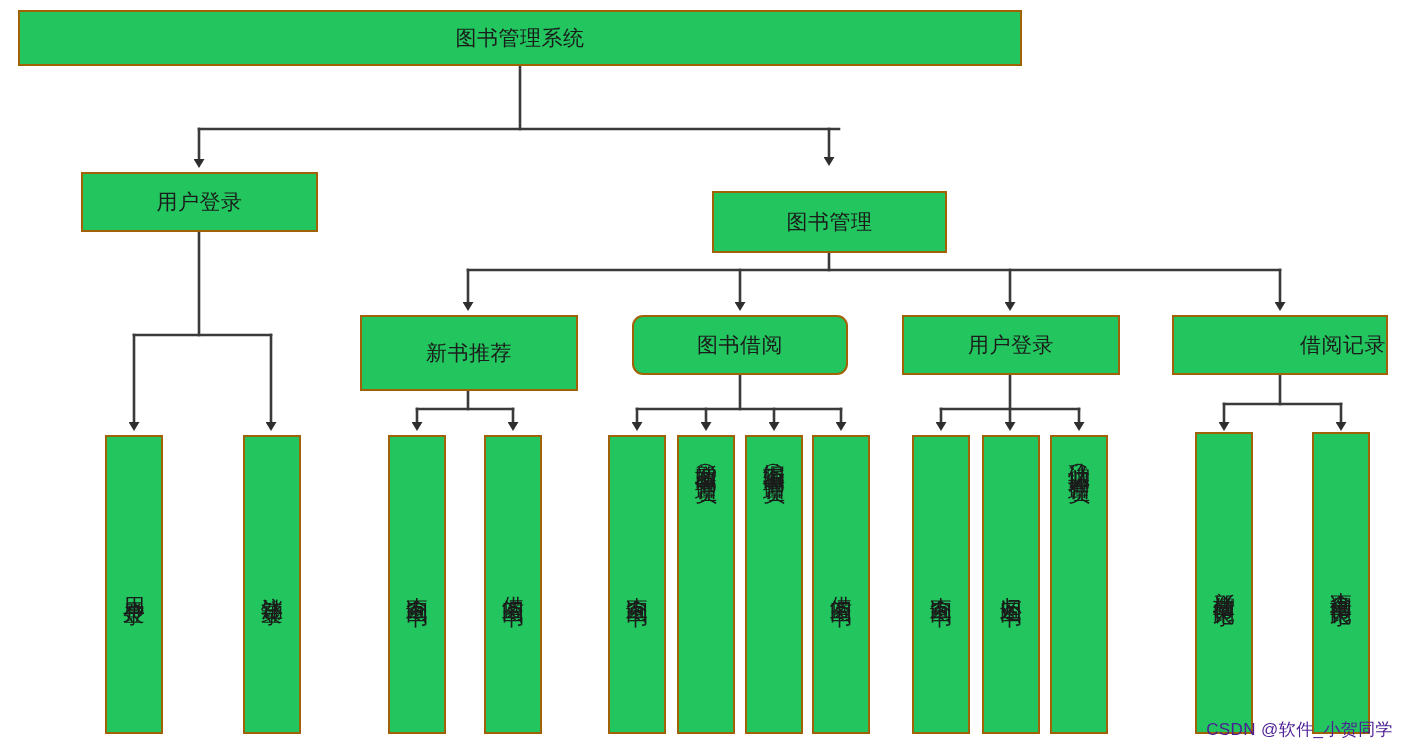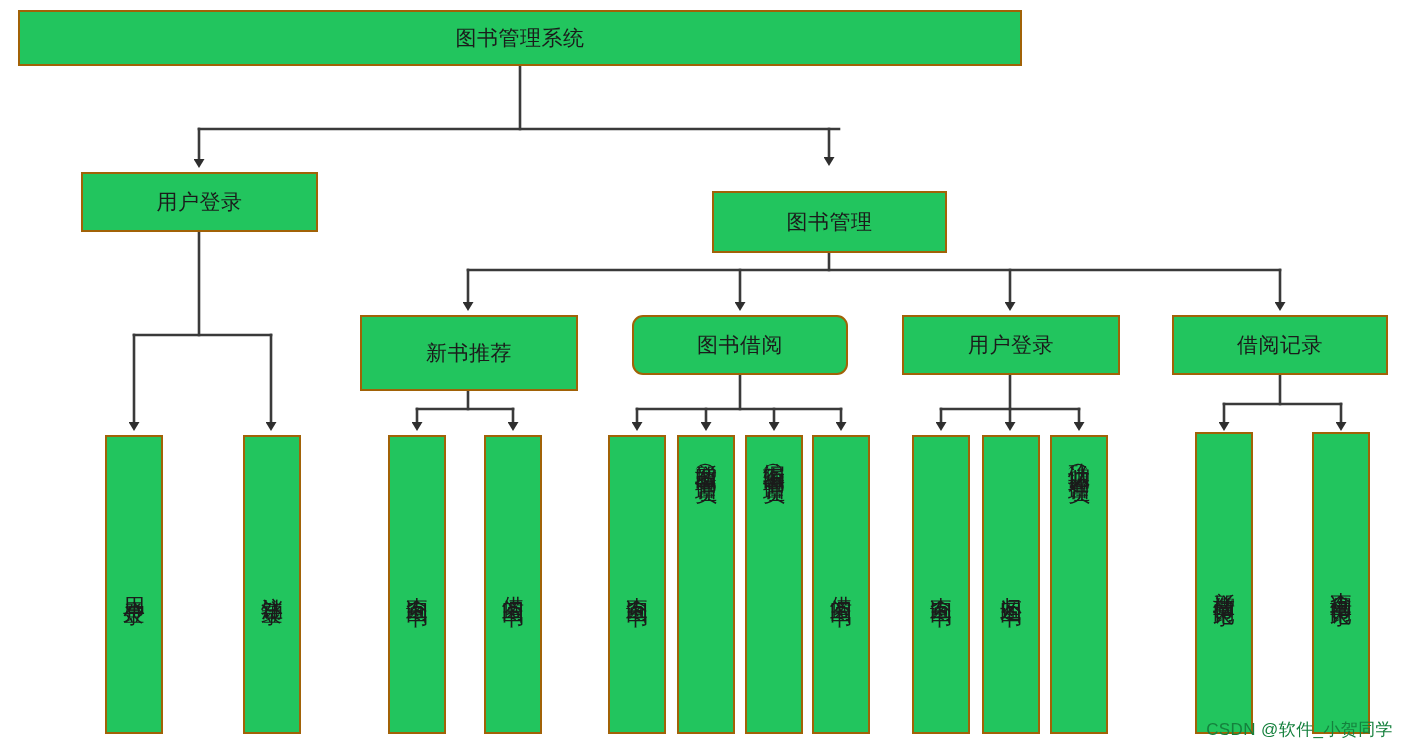--- a/index.html
+++ b/index.html
@@ -149,7 +149,7 @@
     <span class="label">用户登录</span>
   </div>
 
-  <div class="node horizontal" style="left:1172px; top:315px; width:216px; height:60px;">
+  <div class="node horizontal" style="left:1172px; top:315px; width:216px; height:60px;justify-content:flex-end;">
     <span class="label">借阅记录</span>
   </div>
 

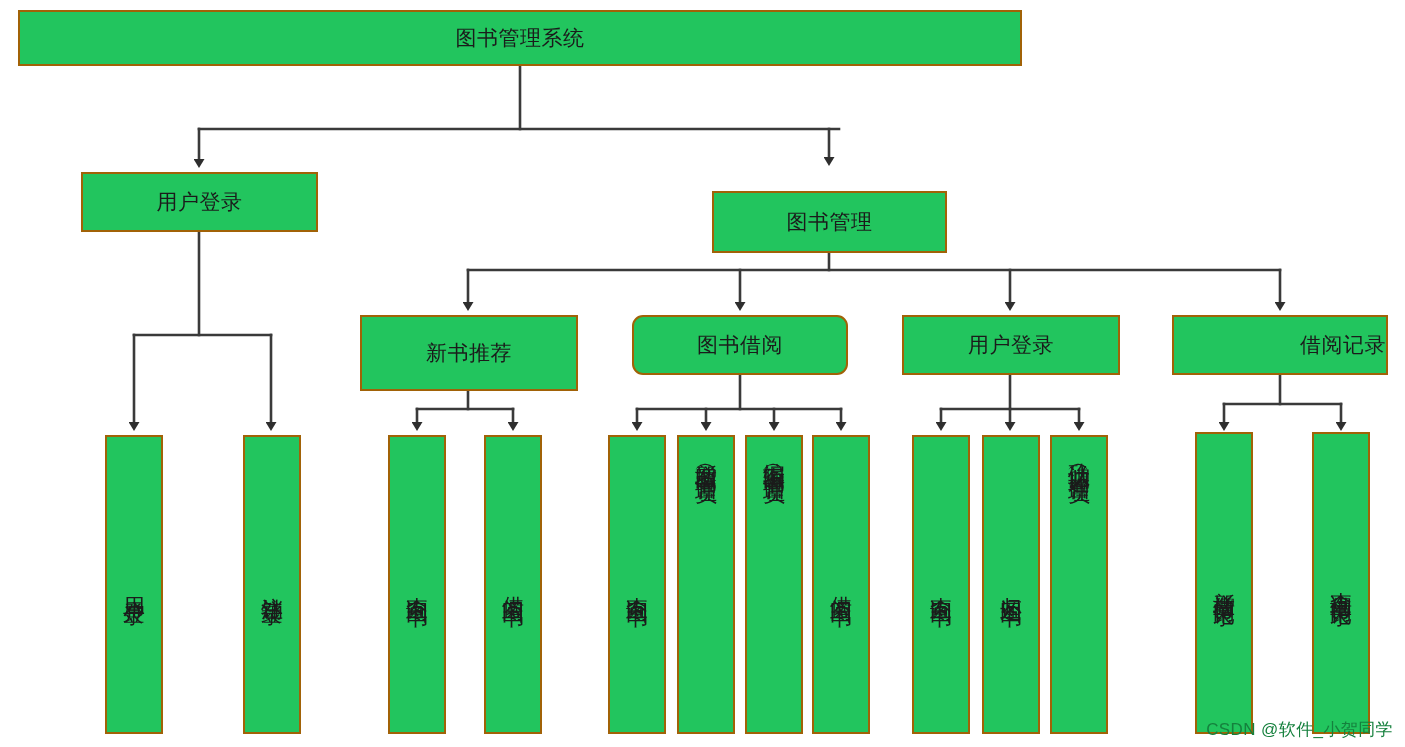--- a/index.html
+++ b/index.html
@@ -64,7 +64,7 @@
     right: 12px;
     bottom: 6px;
     font-size: 17px;
-    color: #15803d;
+    color: #4c1d95;
     letter-spacing: 0.4px;
     white-space: nowrap;
     pointer-events: none;

